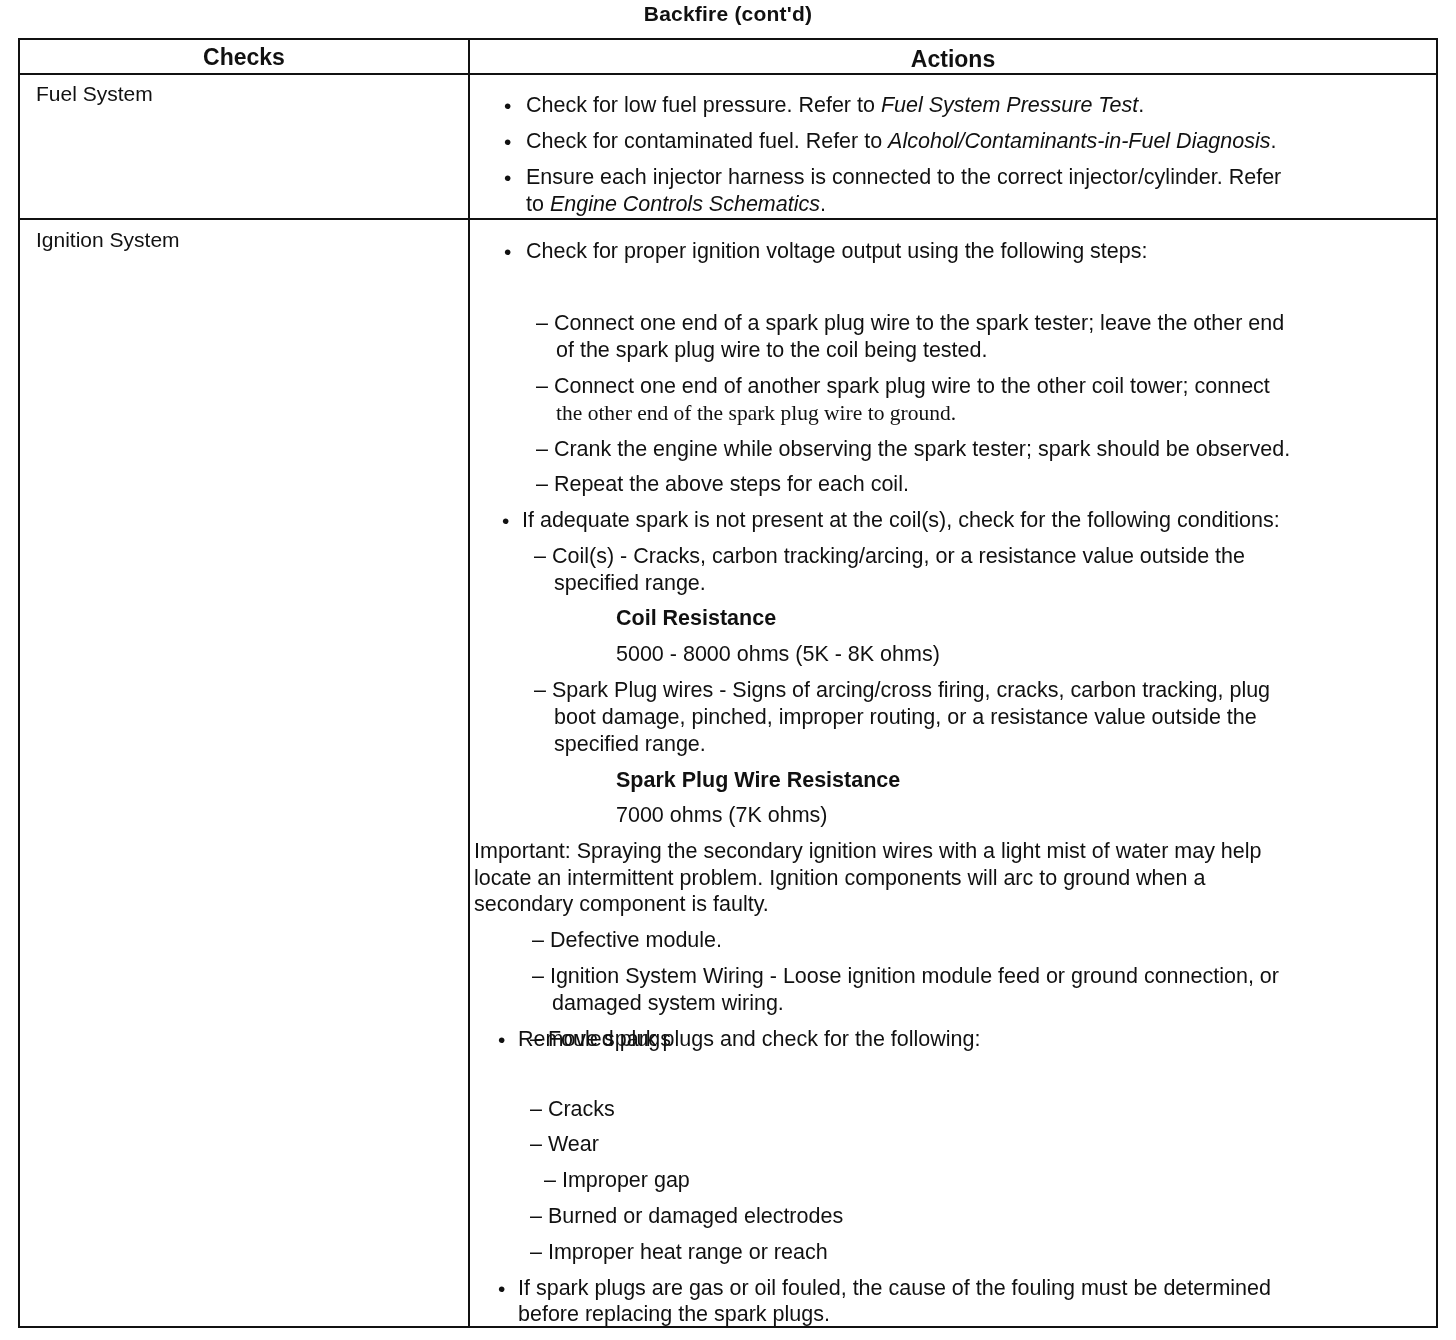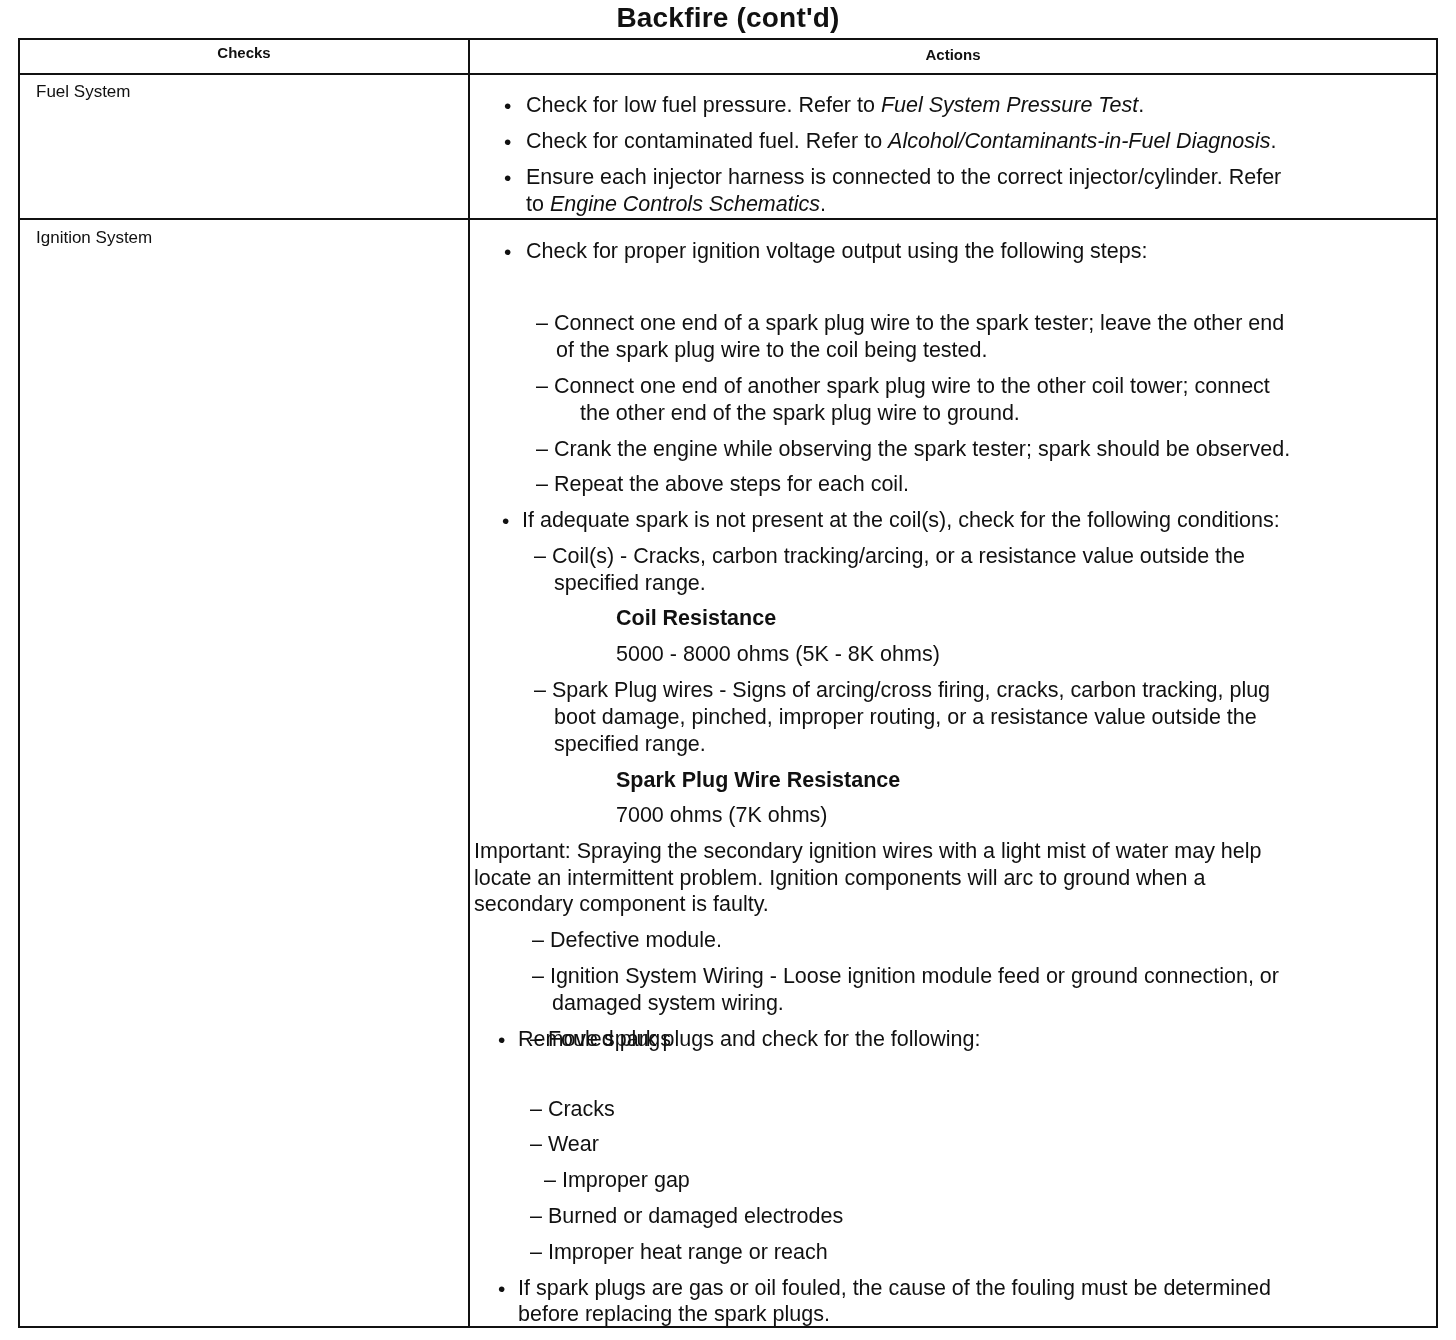--- a/index.html
+++ b/index.html
@@ -6,7 +6,7 @@
   body { width:1456px; height:1340px; position:relative; overflow:hidden;
          font-family:"Liberation Sans", sans-serif; color:#111; }
   .title { position:absolute; top:2px; left:0; width:1456px; text-align:center;
-           font-size:28px; font-weight:bold; letter-spacing:0.2px; }
+           font-size:21px; font-weight:bold; letter-spacing:0.2px; }
   .tbl { position:absolute; left:18px; top:38px; width:1420px; height:1290px;
          border:2px solid #111; box-sizing:border-box; }
   .vline { position:absolute; left:448px; top:0; width:2px; height:100%; background:#111; }

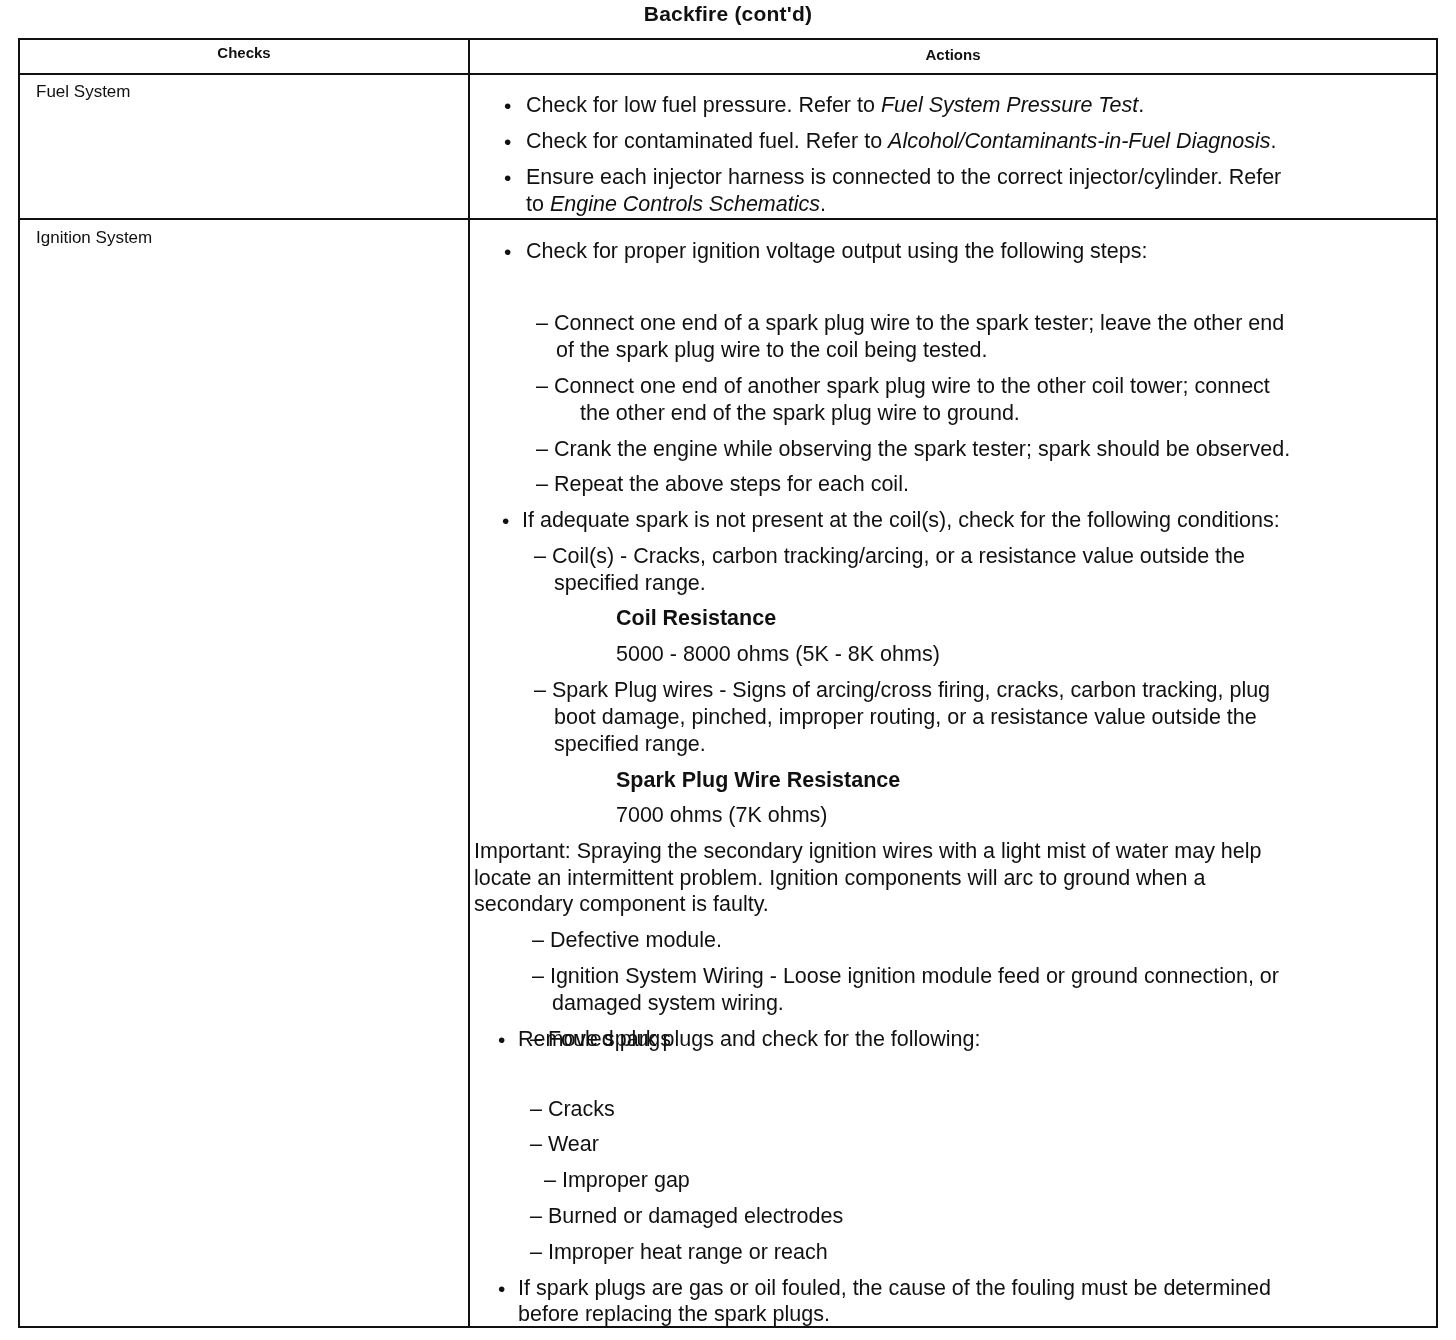--- a/index.html
+++ b/index.html
@@ -11,7 +11,7 @@
          border:2px solid #111; box-sizing:border-box; }
   .vline { position:absolute; left:448px; top:0; width:2px; height:100%; background:#111; }
   .hline { position:absolute; left:0; width:100%; height:2px; background:#111; }
-  .hdr { position:absolute; top:4px; font-size:15px; font-weight:bold; text-align:center; }
+  .hdr { position:absolute; top:4px; font-size:23px; font-weight:bold; text-align:center; }
   .check { position:absolute; left:16px; font-size:17px; }
   .line { position:absolute; font-size:21.5px; white-space:nowrap; line-height:26px; }
   .bullet { position:absolute; font-size:21px; }

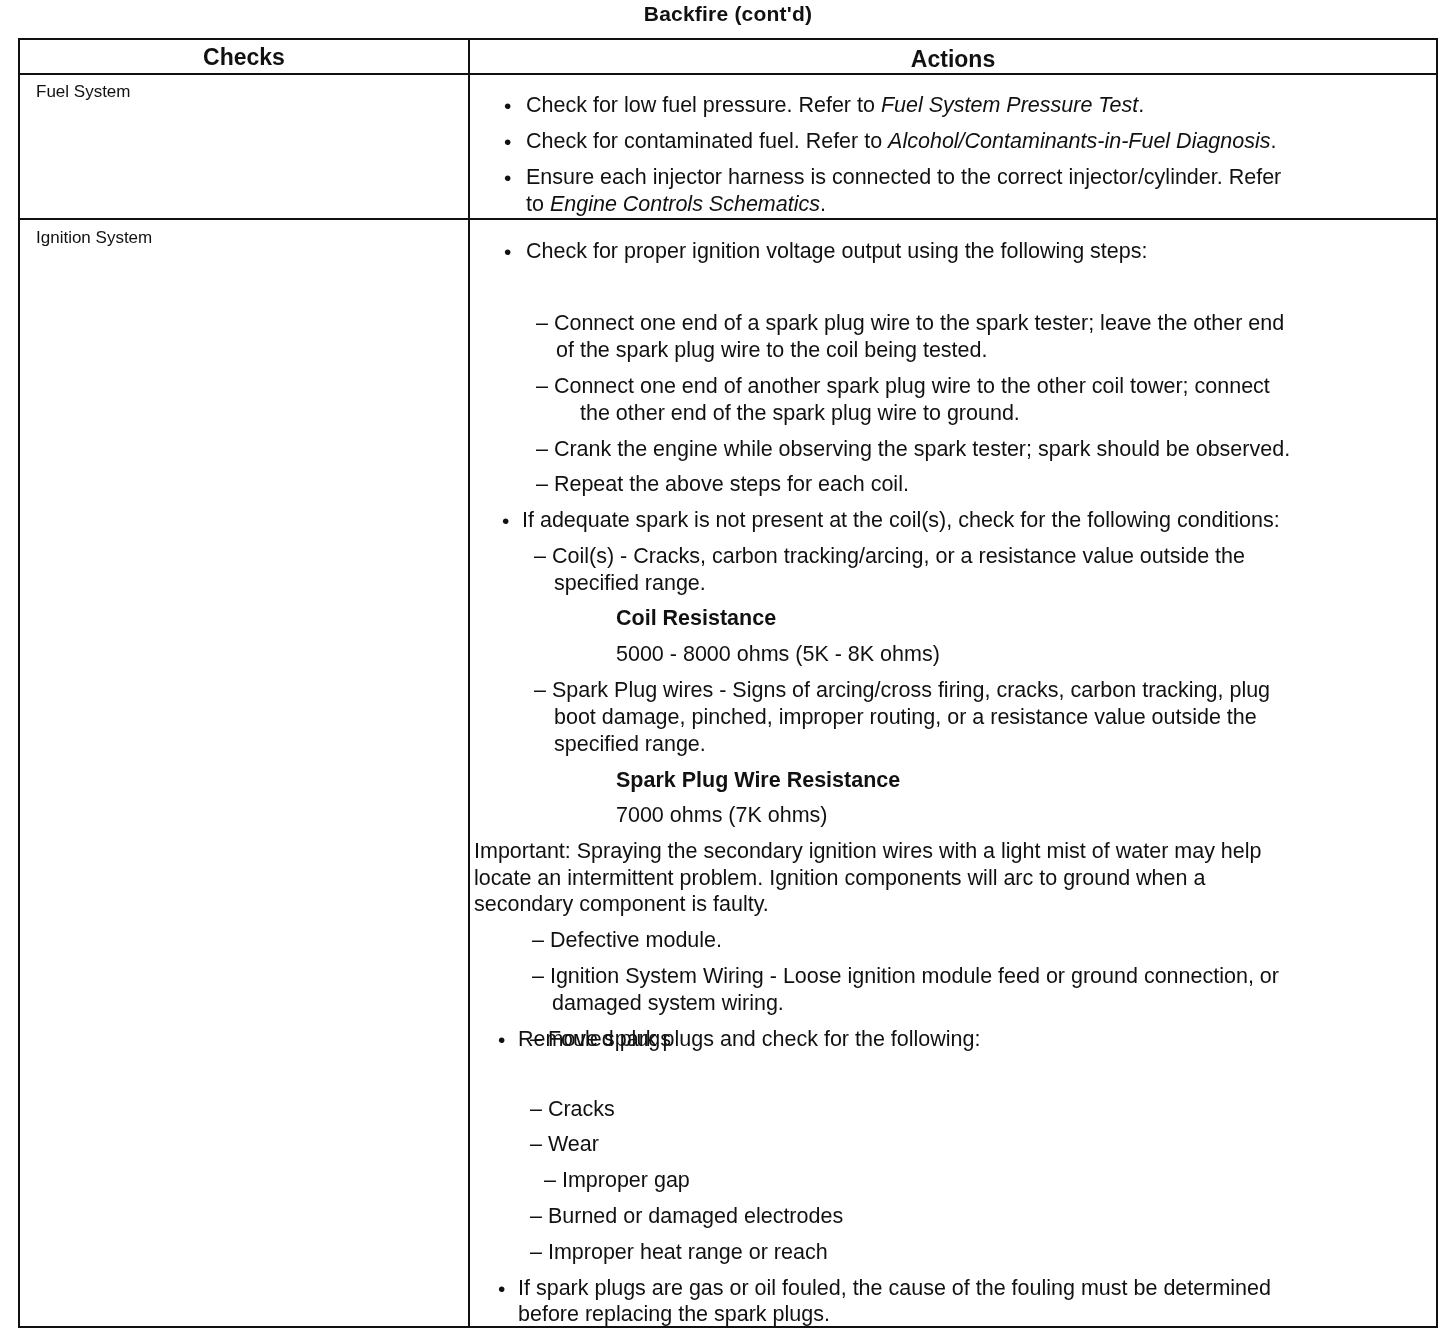--- a/index.html
+++ b/index.html
@@ -12,7 +12,7 @@
   .vline { position:absolute; left:448px; top:0; width:2px; height:100%; background:#111; }
   .hline { position:absolute; left:0; width:100%; height:2px; background:#111; }
   .hdr { position:absolute; top:4px; font-size:23px; font-weight:bold; text-align:center; }
-  .check { position:absolute; left:16px; font-size:17px; }
+  .check { position:absolute; left:16px; font-size:21px; }
   .line { position:absolute; font-size:21.5px; white-space:nowrap; line-height:26px; }
   .bullet { position:absolute; font-size:21px; }
   i { font-style:italic; }

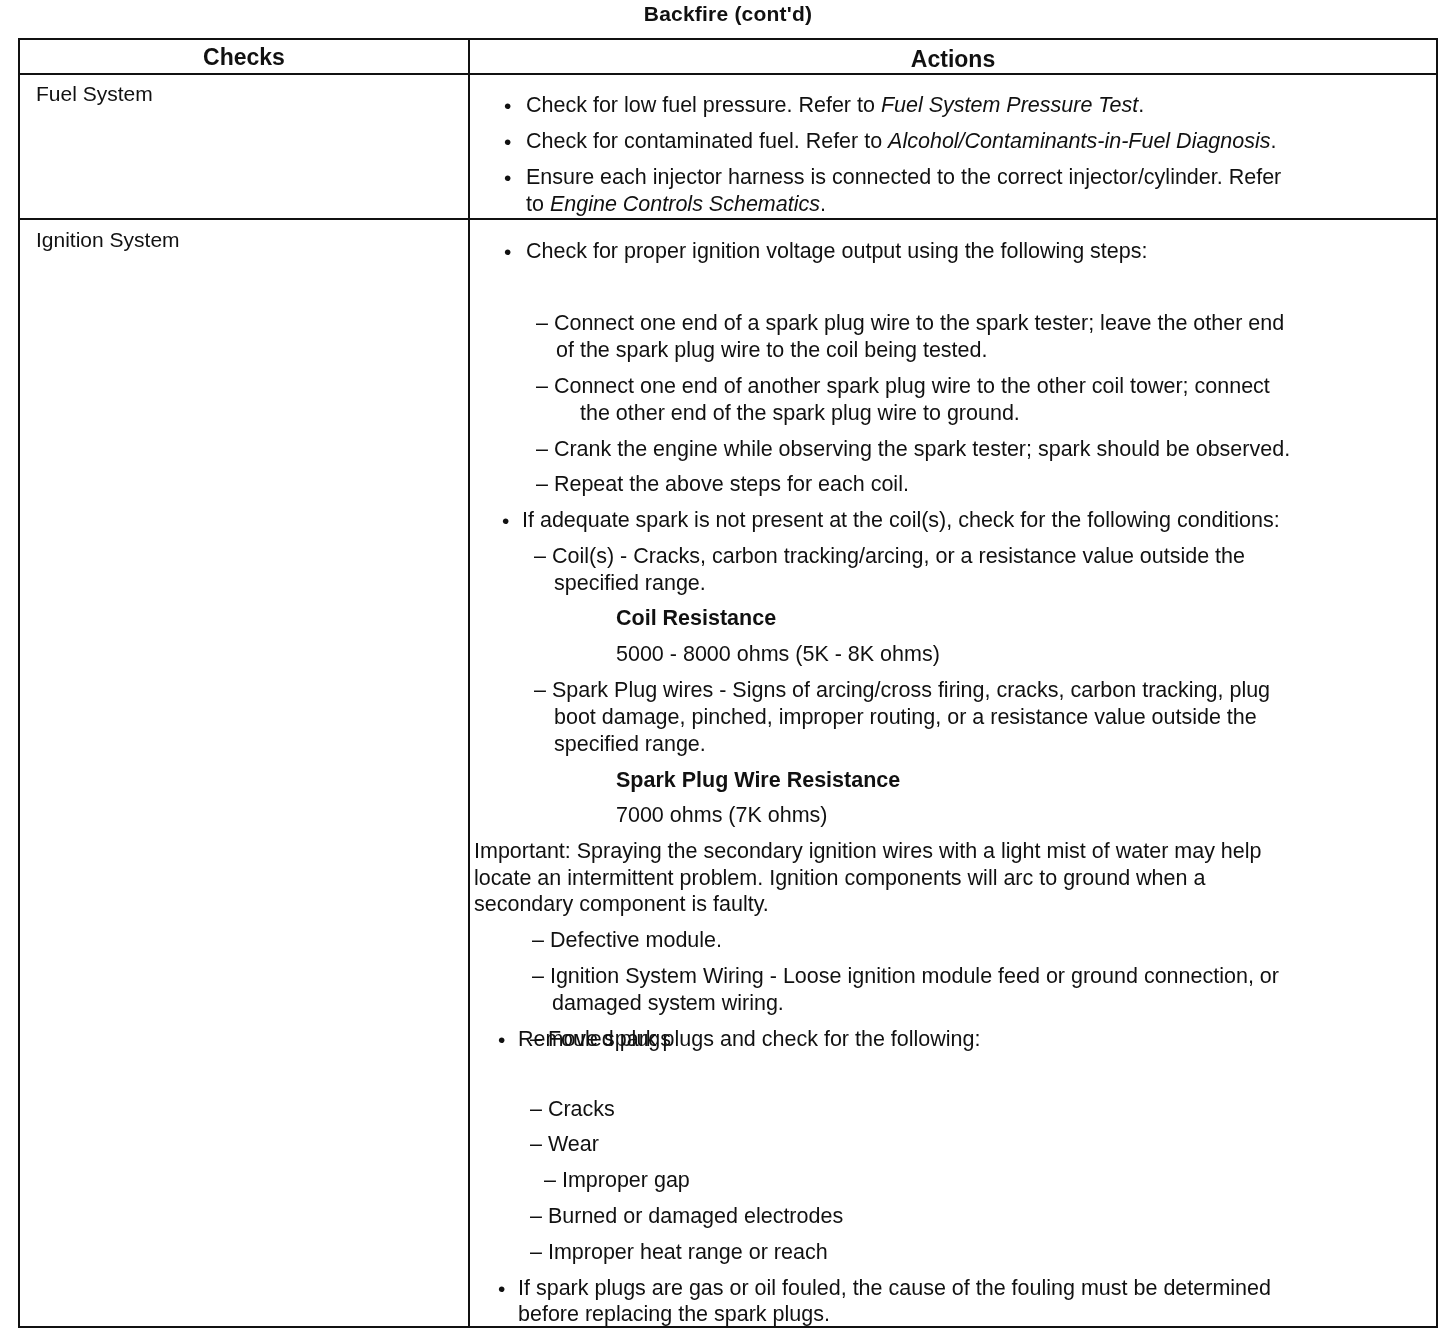--- a/index.html
+++ b/index.html
@@ -51,7 +51,7 @@
   <div class="line" style="left:516px;top:270px;">– Connect one end of a spark plug wire to the spark tester; leave the other end</div>
   <div class="line" style="left:536px;top:297px;">of the spark plug wire to the coil being tested.</div>
   <div class="line" style="left:516px;top:333px;">– Connect one end of another spark plug wire to the other coil tower; connect</div>
-  <div class="line" style="left:560px;top:360px;">the other end of the spark plug wire to ground.</div>
+  <div class="line" style="left:536px;top:360px;font-family:Liberation Serif, serif;">the other end of the spark plug wire to ground.</div>
   <div class="line" style="left:516px;top:396px;">– Crank the engine while observing the spark tester; spark should be observed.</div>
   <div class="line" style="left:516px;top:431px;">– Repeat the above steps for each coil.</div>
 

